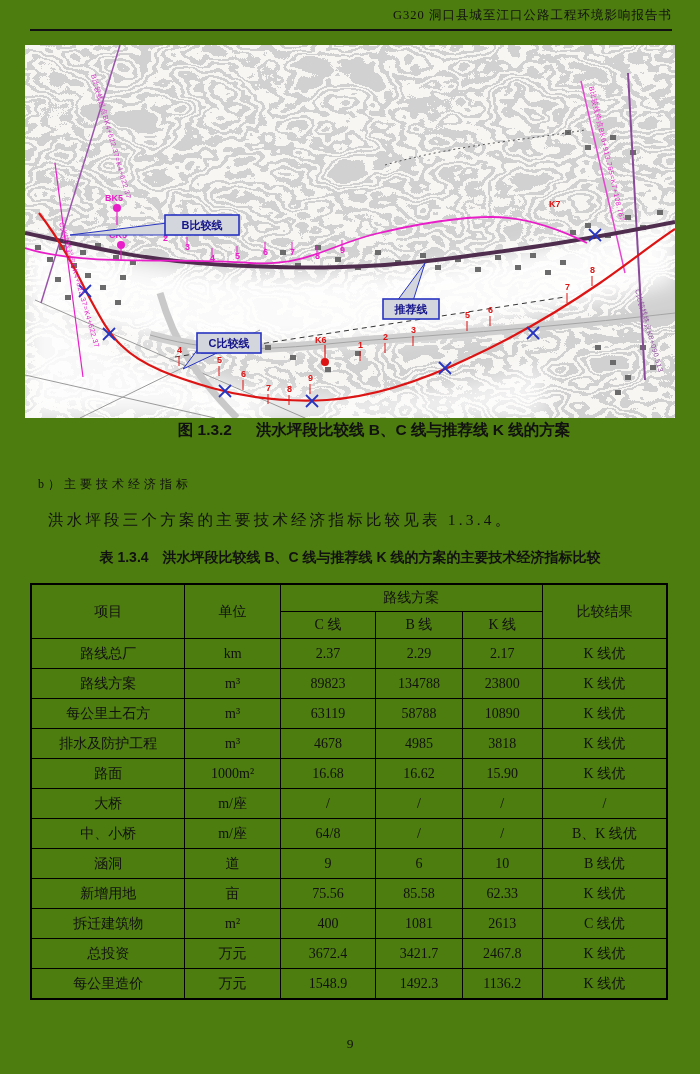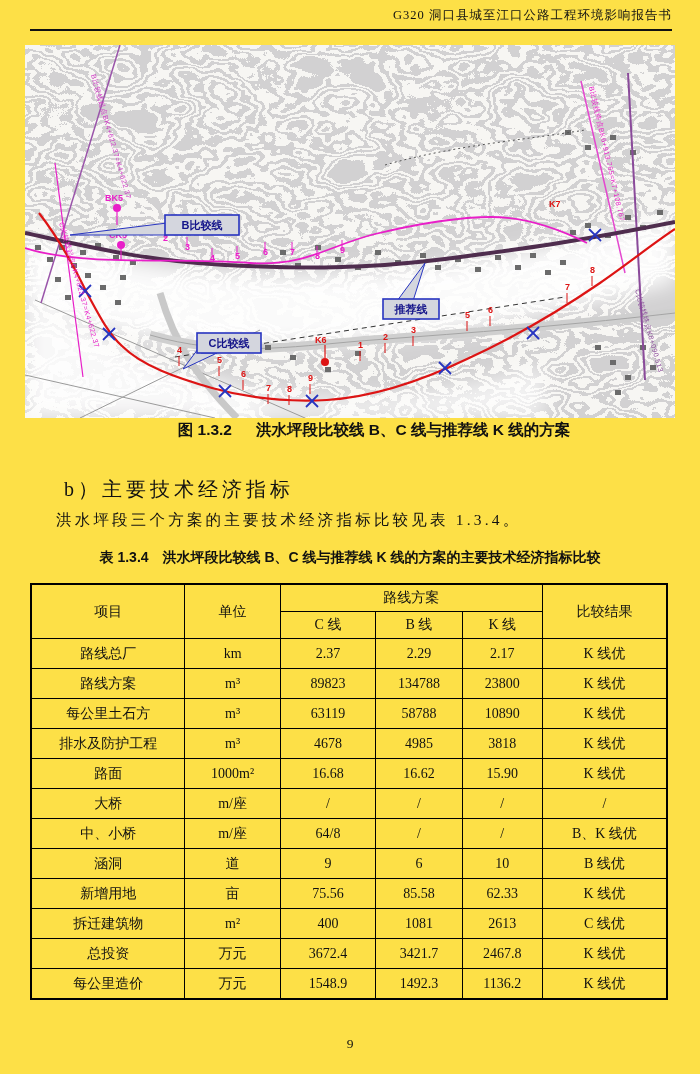--- a/index.html
+++ b/index.html
@@ -3,7 +3,7 @@
 <meta charset="utf-8">
 <style>
   html,body{margin:0;padding:0;background:#9a9a9a;}
-  .page{position:relative;width:700px;height:1074px;margin:0 auto;background:#fde047;
+  .page{position:relative;width:700px;height:1074px;margin:0 auto;background:#4d7c0f;
         font-family:"Liberation Serif","DejaVu Serif",serif;color:#111;overflow:hidden;}
   .header-line{position:absolute;top:7px;left:30px;right:28px;text-align:right;
                font-size:12.5px;letter-spacing:1px;}

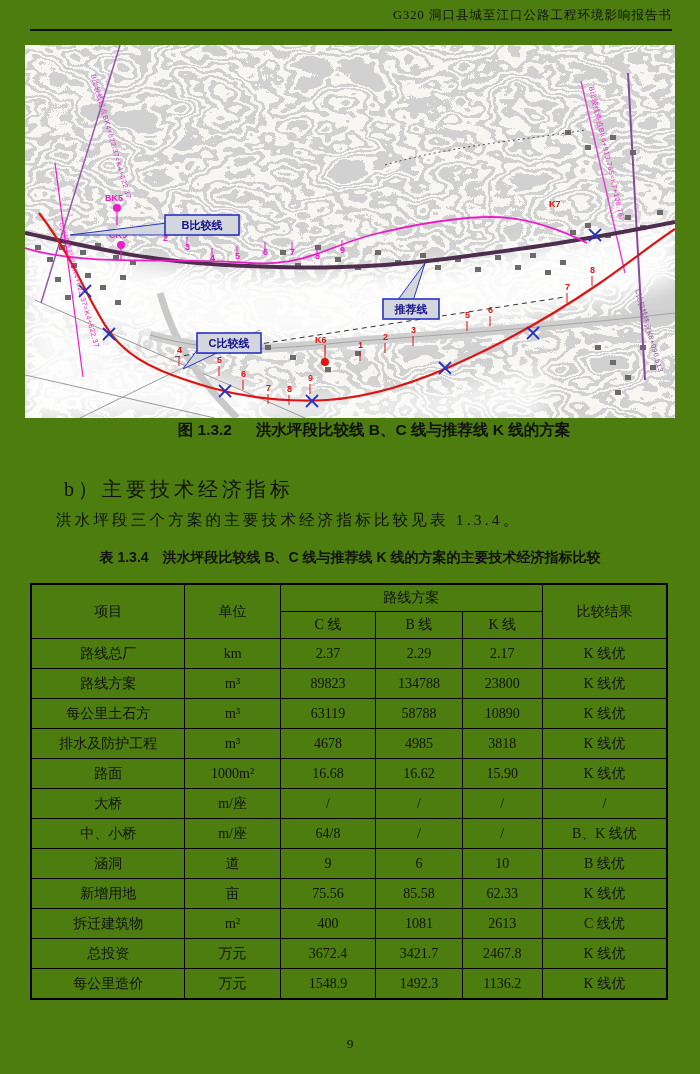--- a/index.html
+++ b/index.html
@@ -12,7 +12,7 @@
   .fig-caption{position:absolute;top:420px;left:0;width:100%;text-align:center;font-weight:bold;
                font-size:15.5px;font-family:"Liberation Sans","DejaVu Sans",sans-serif;margin-left:24px;}
   .fig-caption .pfx{margin-right:24px;}
-  .text-b{position:absolute;top:476px;left:64px;font-size:20px;letter-spacing:4px;}
+  .text-b{position:absolute;top:476px;left:38px;font-size:12px;letter-spacing:4px;}
   .text-para{position:absolute;top:510px;left:56px;font-size:15.5px;letter-spacing:3.2px;}
   .tbl-caption{position:absolute;top:549px;left:30px;width:640px;text-align:center;font-weight:bold;
                font-size:14px;font-family:"Liberation Sans","DejaVu Sans",sans-serif;}

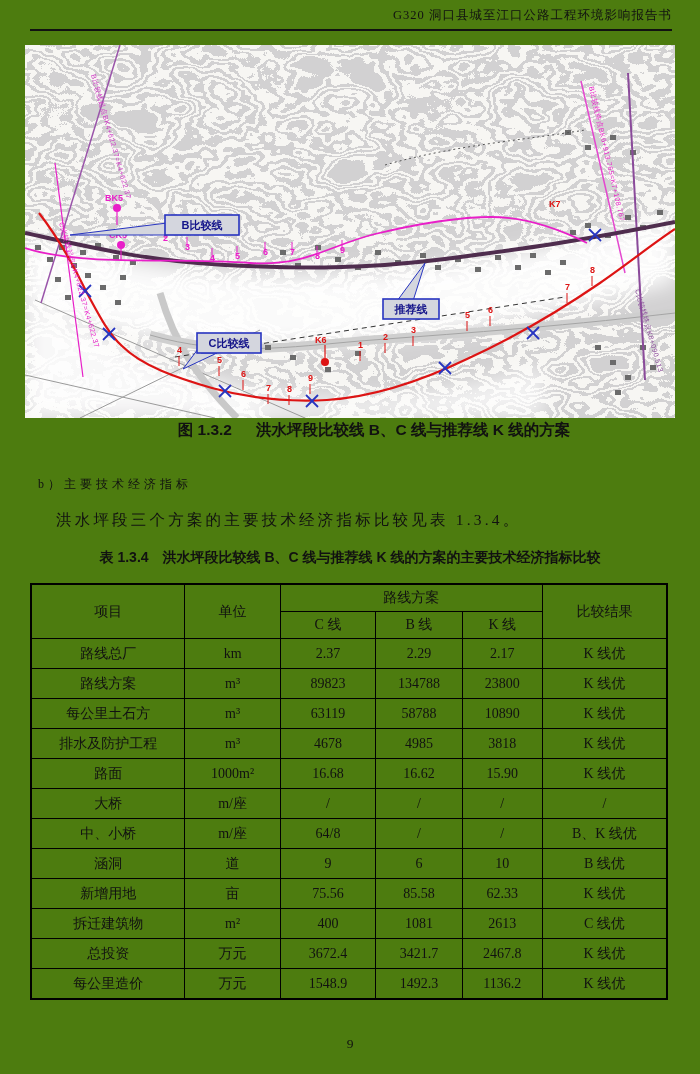--- a/index.html
+++ b/index.html
@@ -13,7 +13,7 @@
                font-size:15.5px;font-family:"Liberation Sans","DejaVu Sans",sans-serif;margin-left:24px;}
   .fig-caption .pfx{margin-right:24px;}
   .text-b{position:absolute;top:476px;left:38px;font-size:12px;letter-spacing:4px;}
-  .text-para{position:absolute;top:510px;left:56px;font-size:15.5px;letter-spacing:3.2px;}
+  .text-para{position:absolute;top:510px;left:48px;font-size:15.5px;letter-spacing:3.2px;}
   .tbl-caption{position:absolute;top:549px;left:30px;width:640px;text-align:center;font-weight:bold;
                font-size:14px;font-family:"Liberation Sans","DejaVu Sans",sans-serif;}
   .tbl-caption .pfx{margin-right:14px;}

